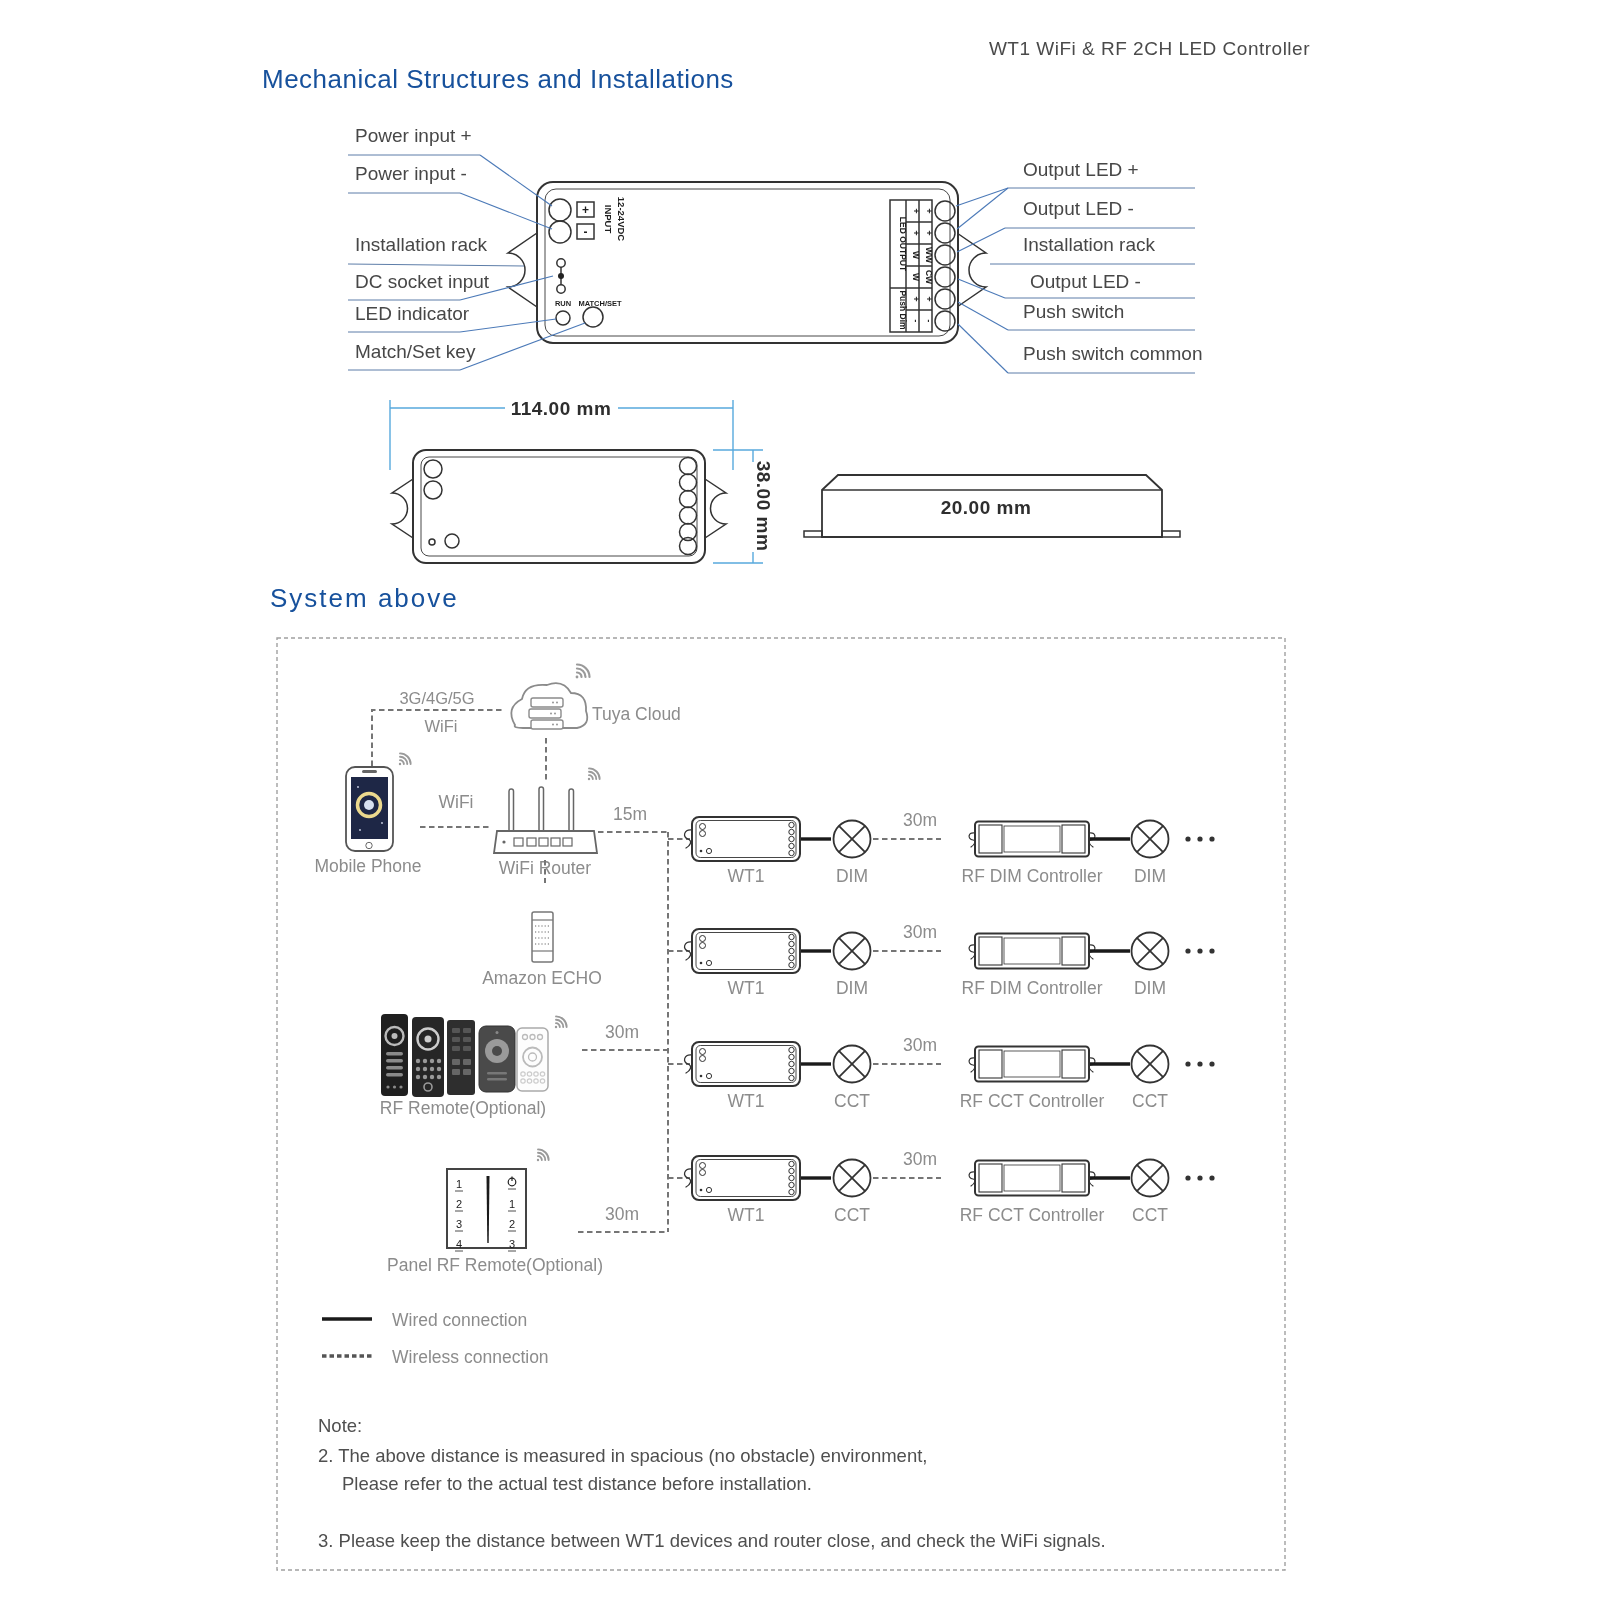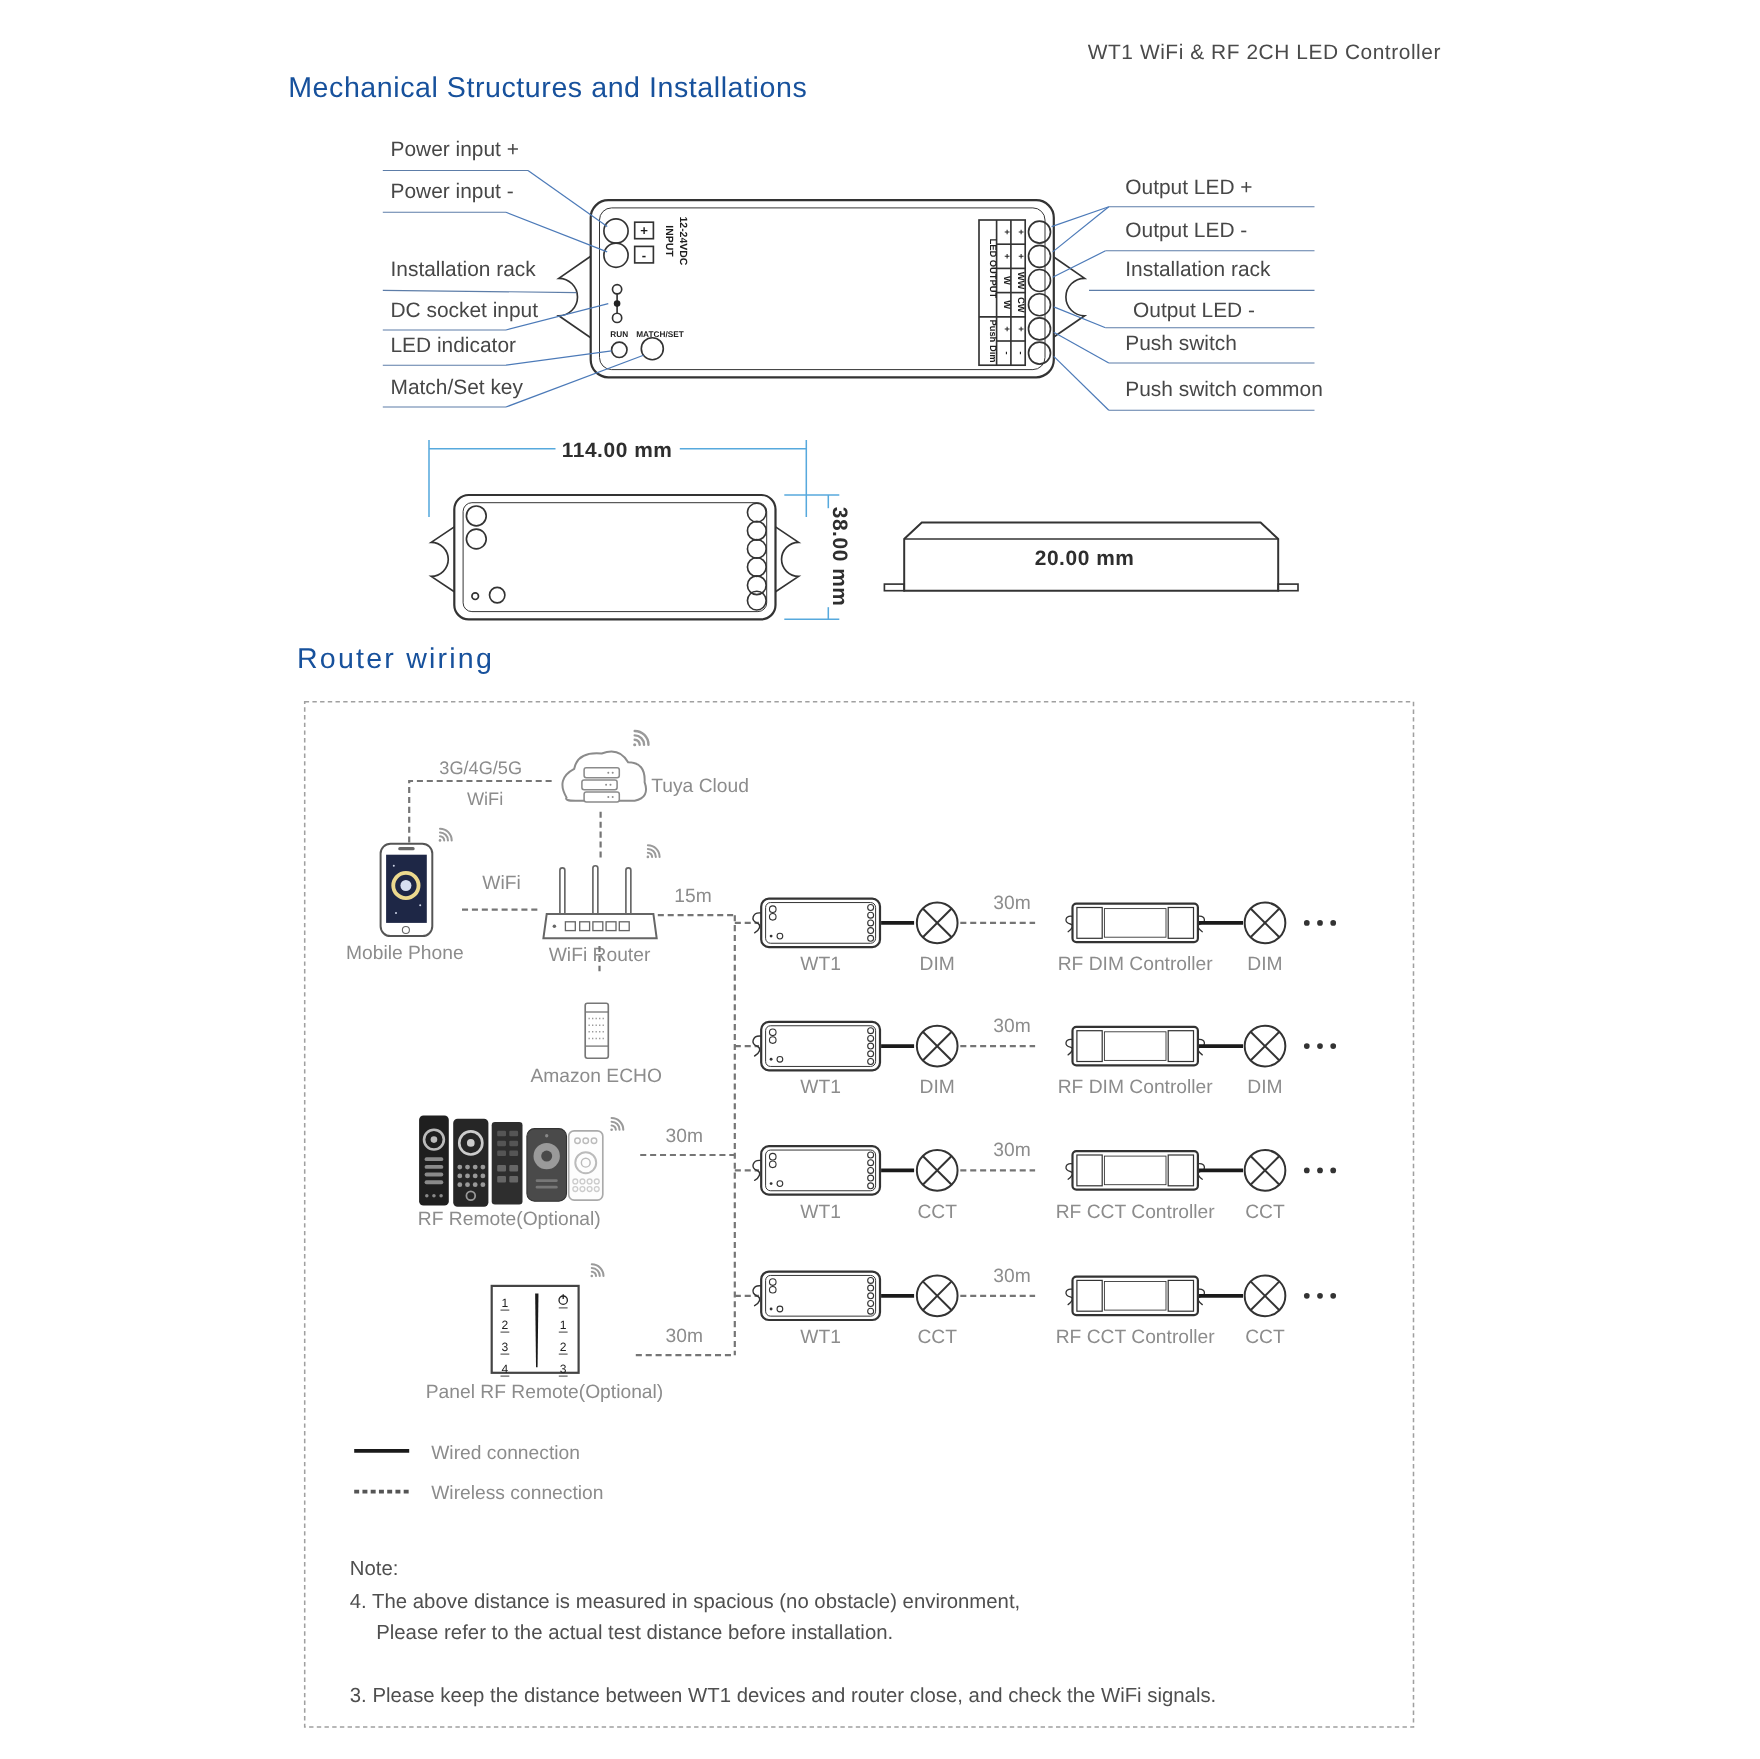--- a/index.html
+++ b/index.html
@@ -36,7 +36,7 @@
 
   <div class="header">WT1  WiFi &amp; RF 2CH LED Controller</div>
   <div class="sec-title t1">Mechanical Structures and Installations</div>
-  <div class="sec-title t2">Router wiring</div>
+  <div class="sec-title t2">System above</div>
 
   <svg class="svg-mech" width="1600" height="580" viewBox="0 0 1600 580">
 

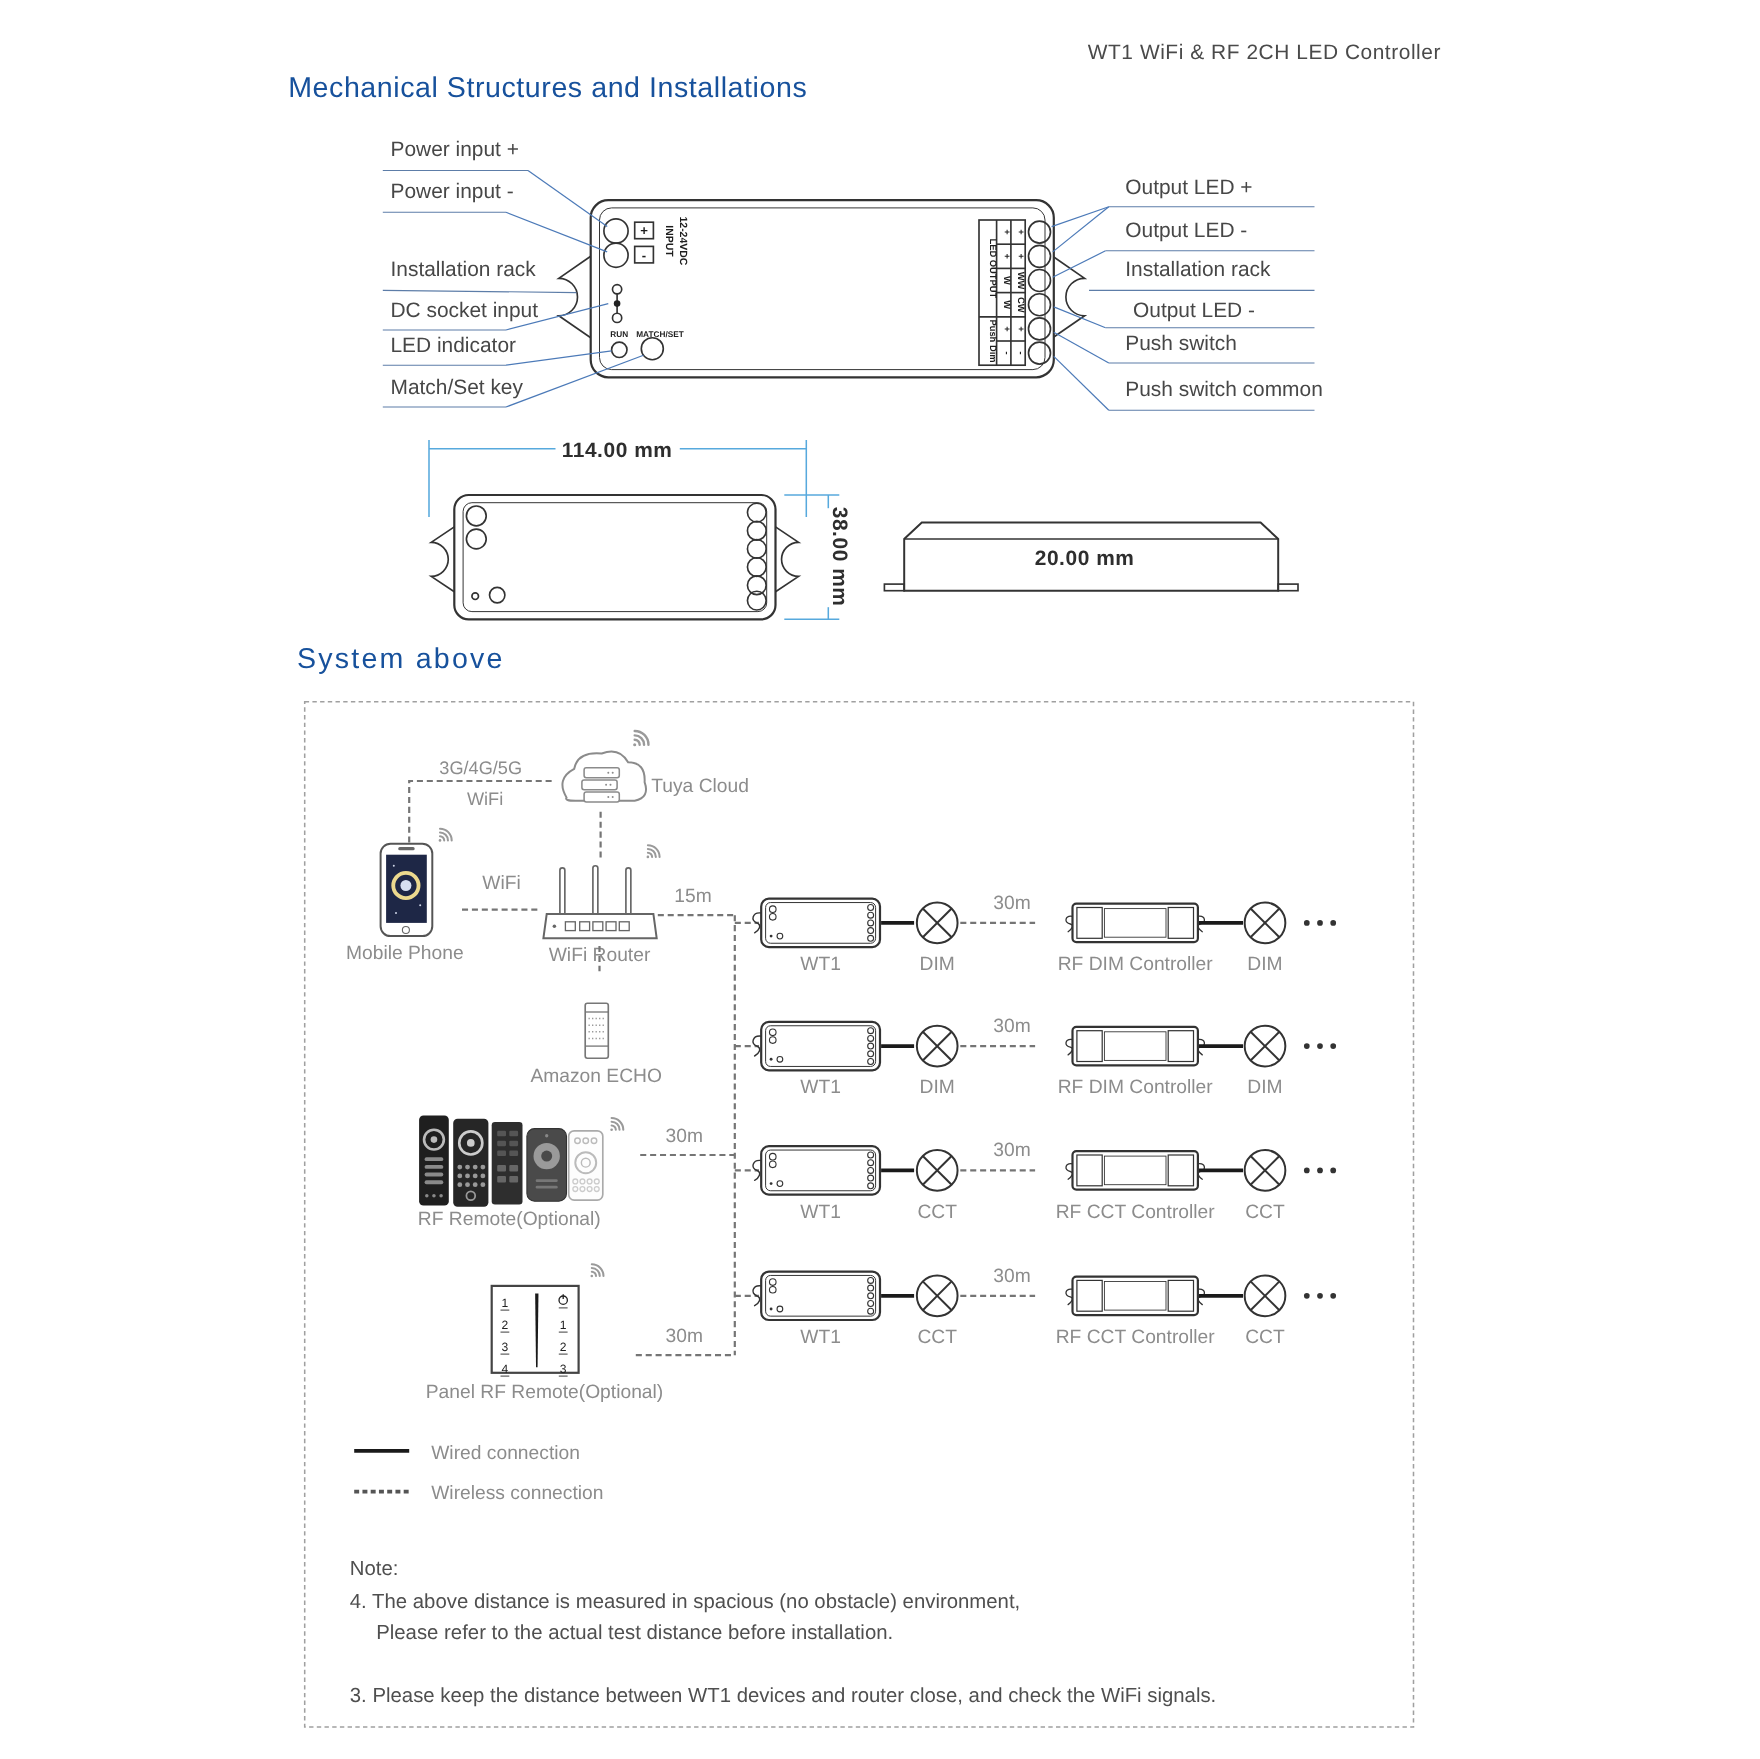--- a/index.html
+++ b/index.html
@@ -464,7 +464,7 @@
   </svg>
 
   <div class="notes" style="top:1383px;">Note:</div>
-  <div class="notes" style="top:1413px;">4. The above distance is measured in spacious (no obstacle) environment,</div>
+  <div class="notes" style="top:1413px;">2. The above distance is measured in spacious (no obstacle) environment,</div>
   <div class="notes" style="top:1441px;left:342px;">Please refer to the actual test distance before installation.</div>
   <div class="notes" style="top:1498px;">3. Please keep the distance between WT1 devices and router close, and check the WiFi signals.</div>
 

